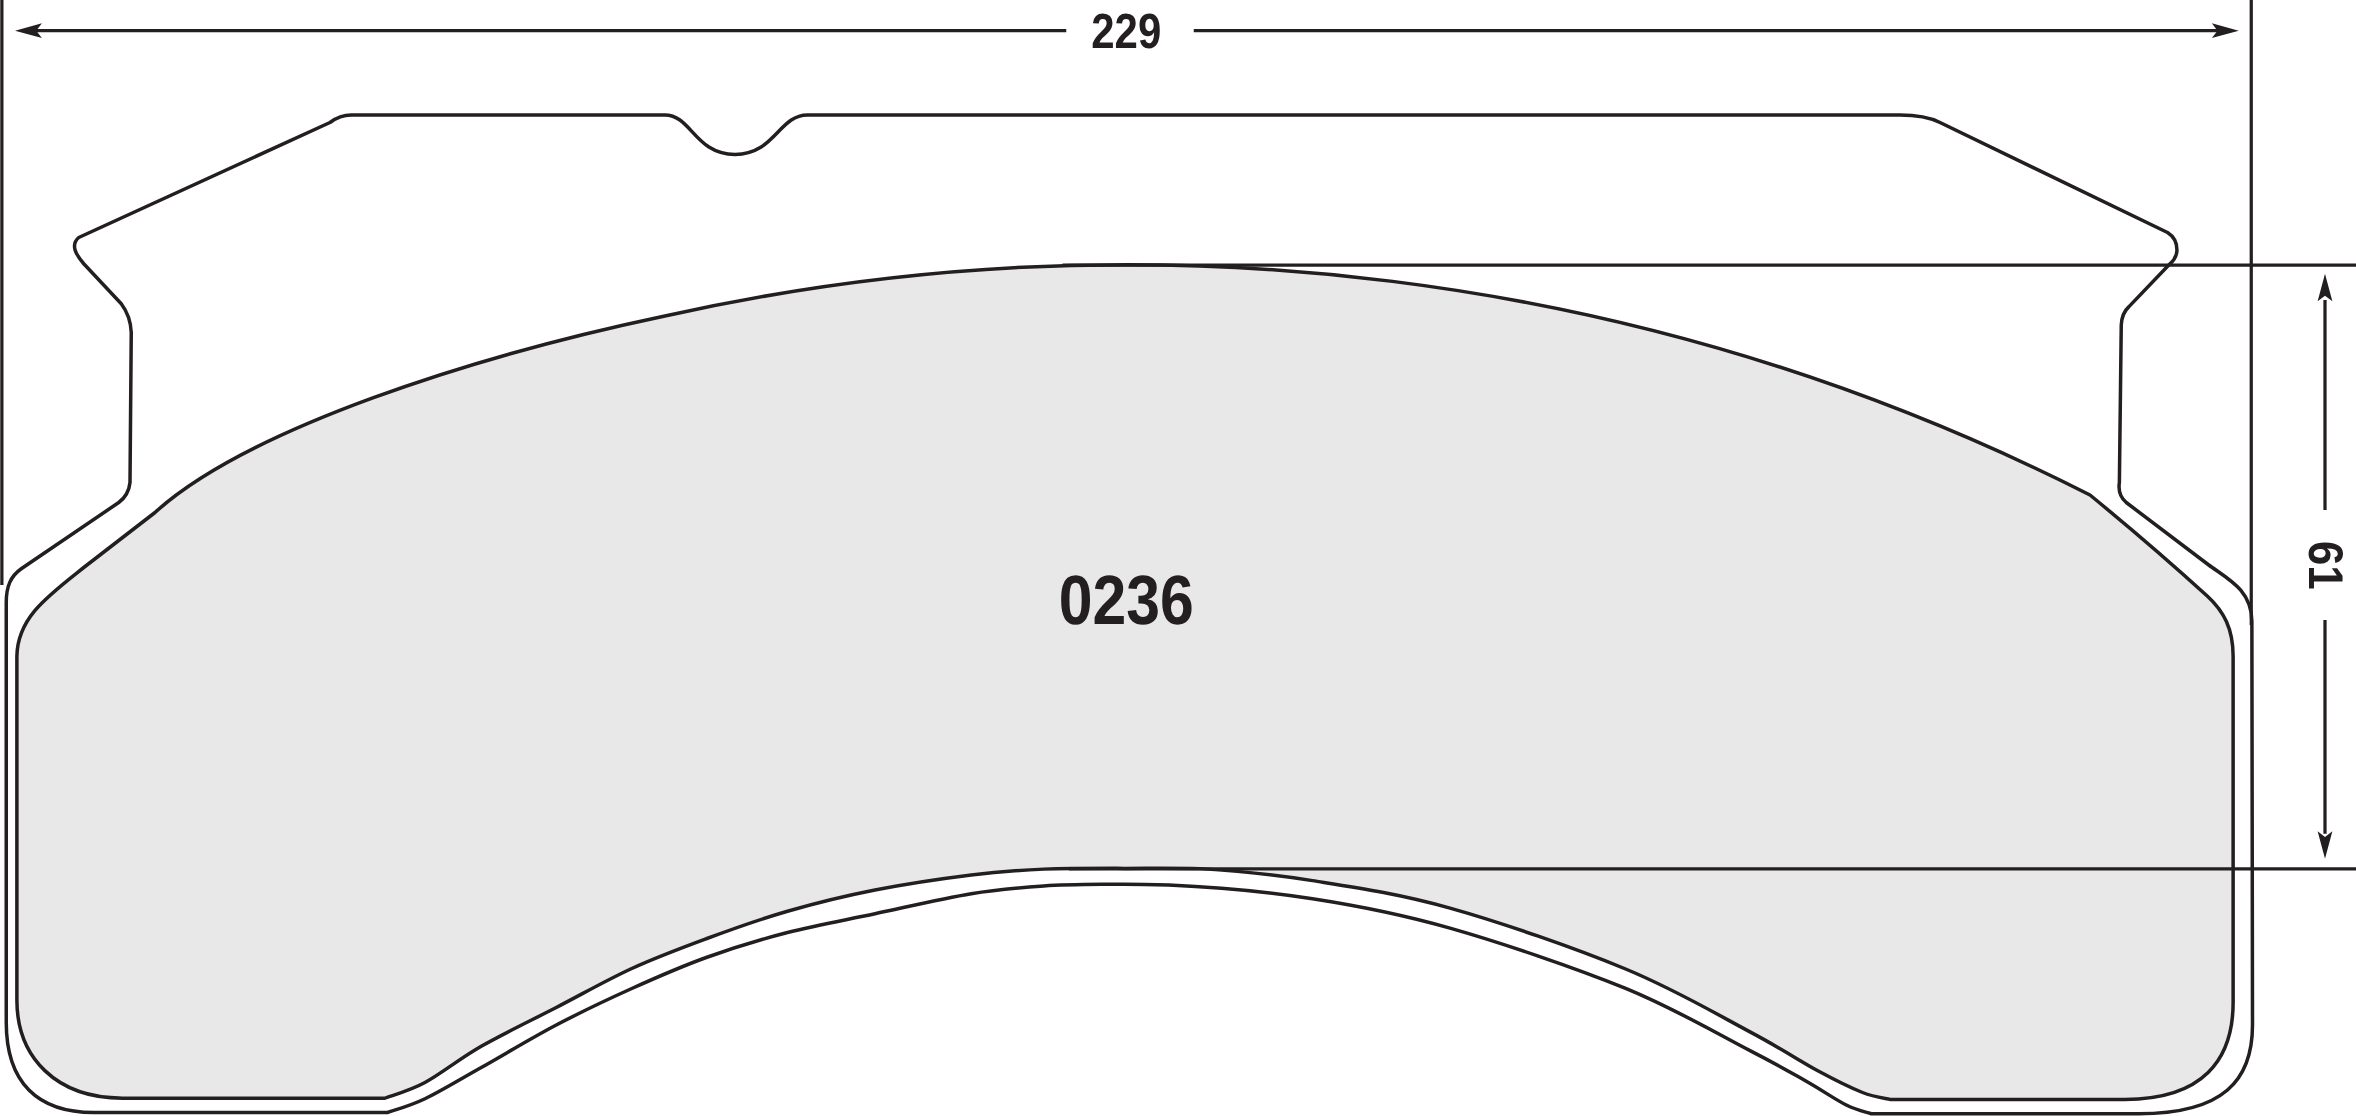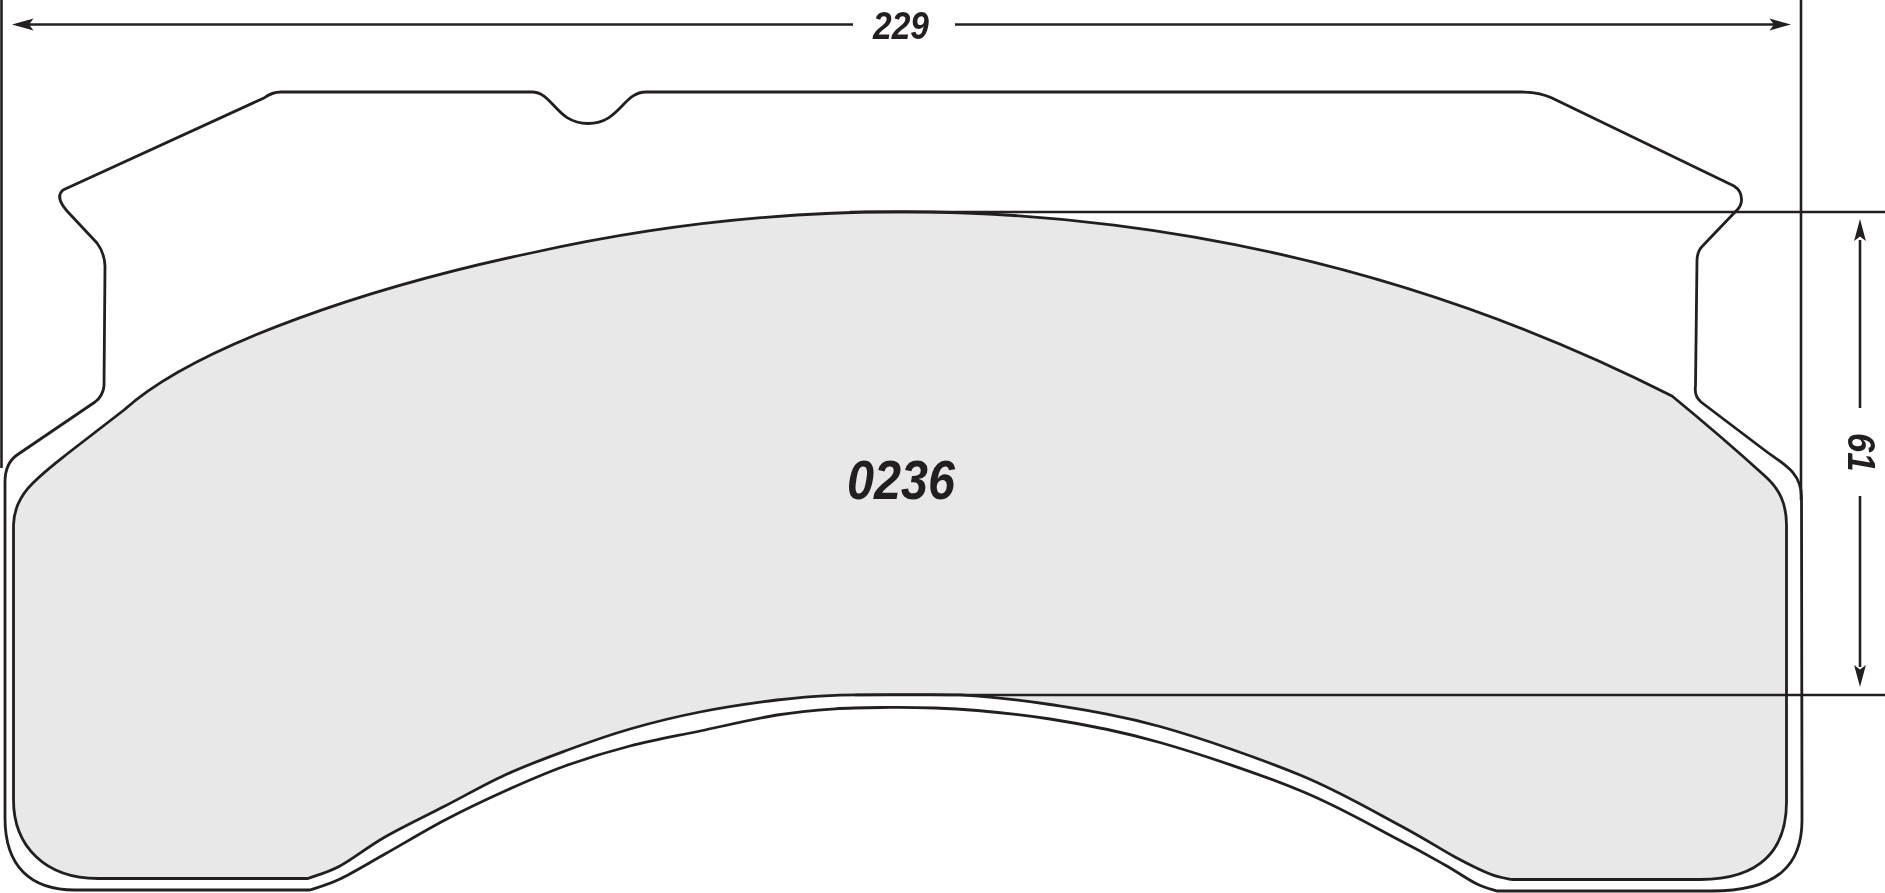--- a/index.html
+++ b/index.html
@@ -3,7 +3,7 @@
 <meta charset="utf-8">
 <style>
 html,body{margin:0;padding:0;background:#ffffff;}
-#stage{position:relative;width:1885px;height:893px;background:#ffffff;overflow:hidden;font-style:italic;}
+#stage{position:relative;width:1885px;height:893px;background:#ffffff;overflow:hidden;}
 svg{display:block;}
 text{font-family:"Liberation Sans", sans-serif;font-weight:bold;fill:#231f20;}
 </style>

